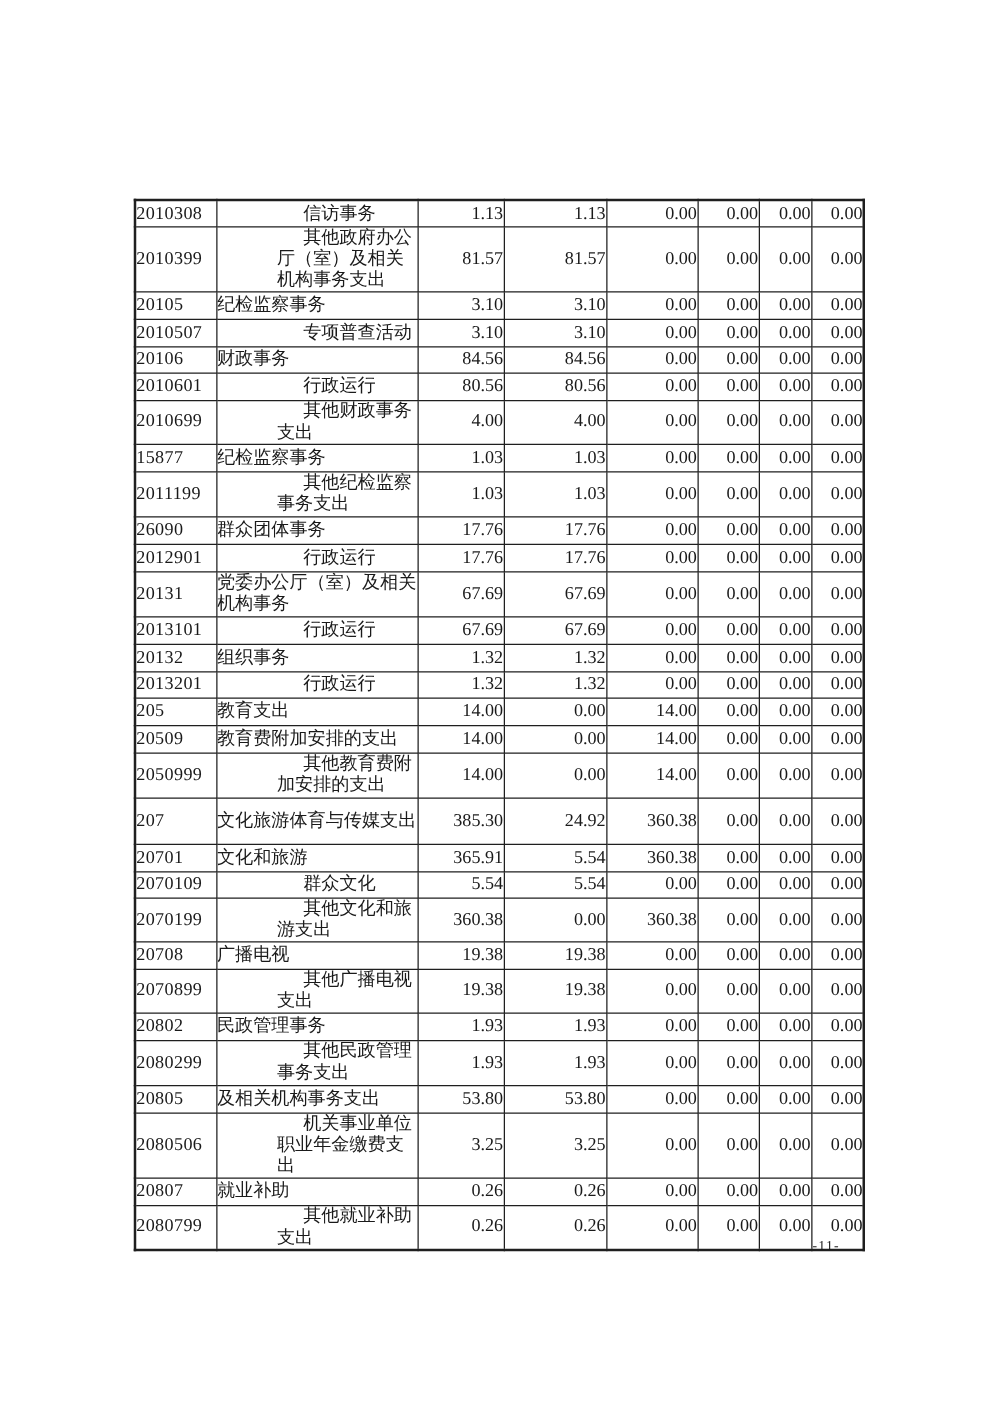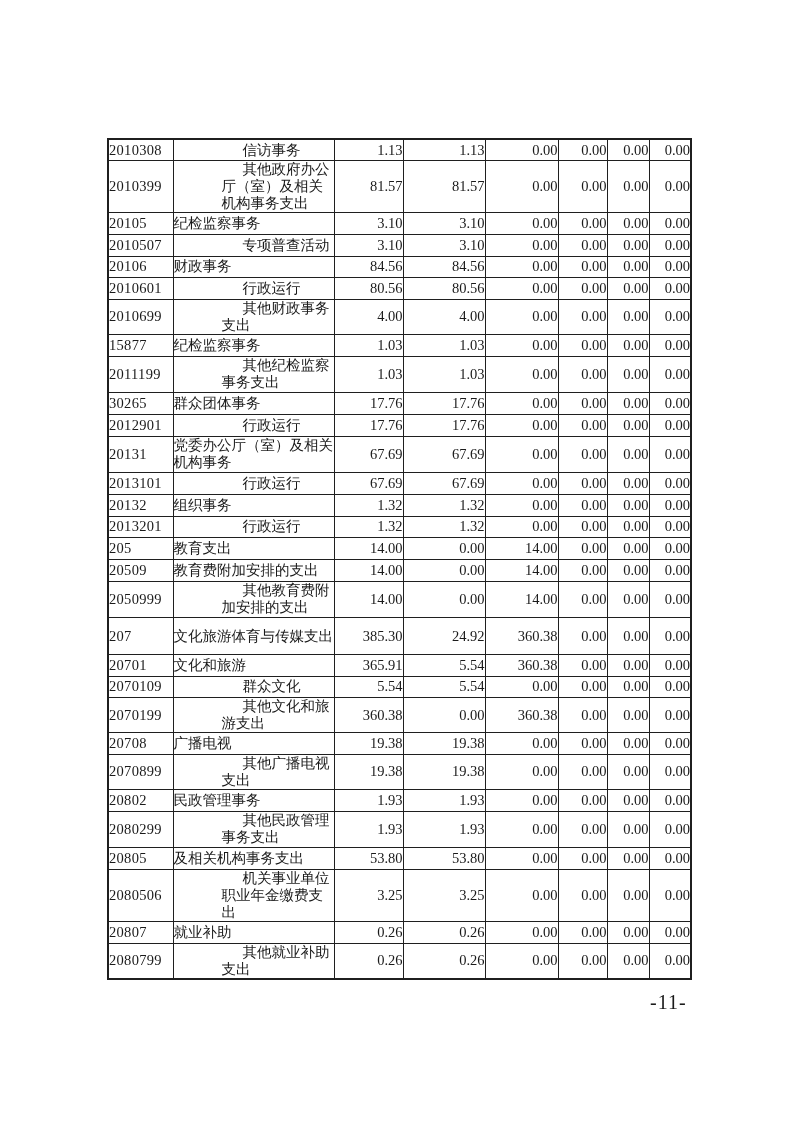--- a/index.html
+++ b/index.html
@@ -19,7 +19,7 @@
   table.budget-table {
     position: absolute;
     left: 107px;
-    top: 138px;
+    top: 159px;
     width: 583px;
     border-collapse: collapse;
     table-layout: fixed;

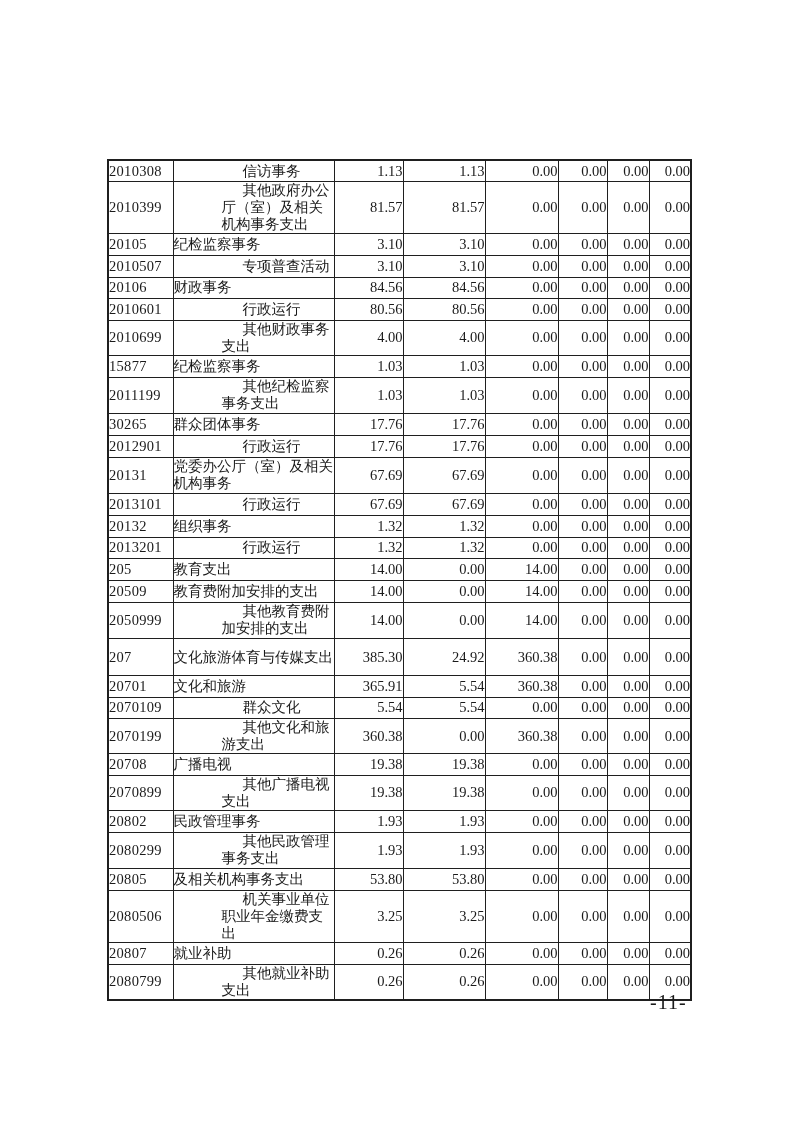--- a/index.html
+++ b/index.html
@@ -169,7 +169,7 @@
           <td class="num">0.00</td>
         </tr>
         <tr class="single">
-          <td class="code">30265</td>
+          <td class="code">26090</td>
           <td class="name">群众团体事务</td>
           <td class="num">17.76</td>
           <td class="num">17.76</td>

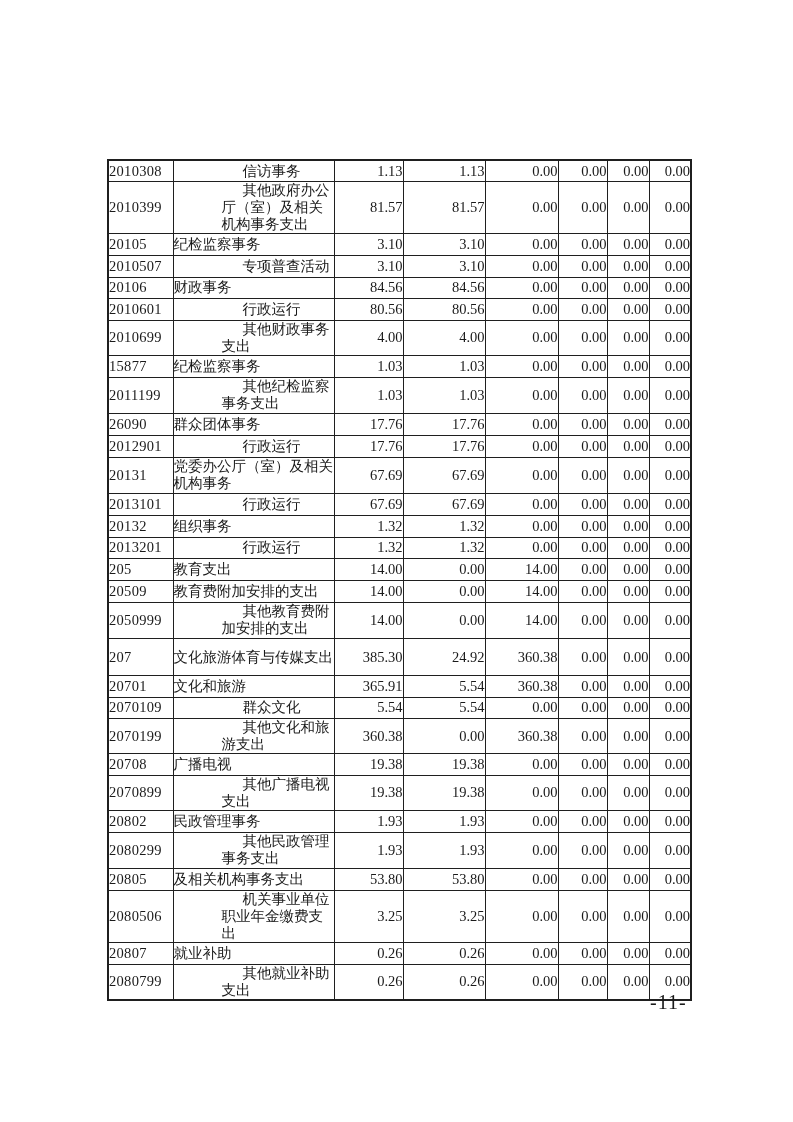--- a/index.html
+++ b/index.html
@@ -57,7 +57,7 @@
     position: absolute;
     left: 650px;
     top: 991px;
-    font-size: 20px;
+    font-size: 11px;
     letter-spacing: 1px;
     color: #1a1a1a;
   }

